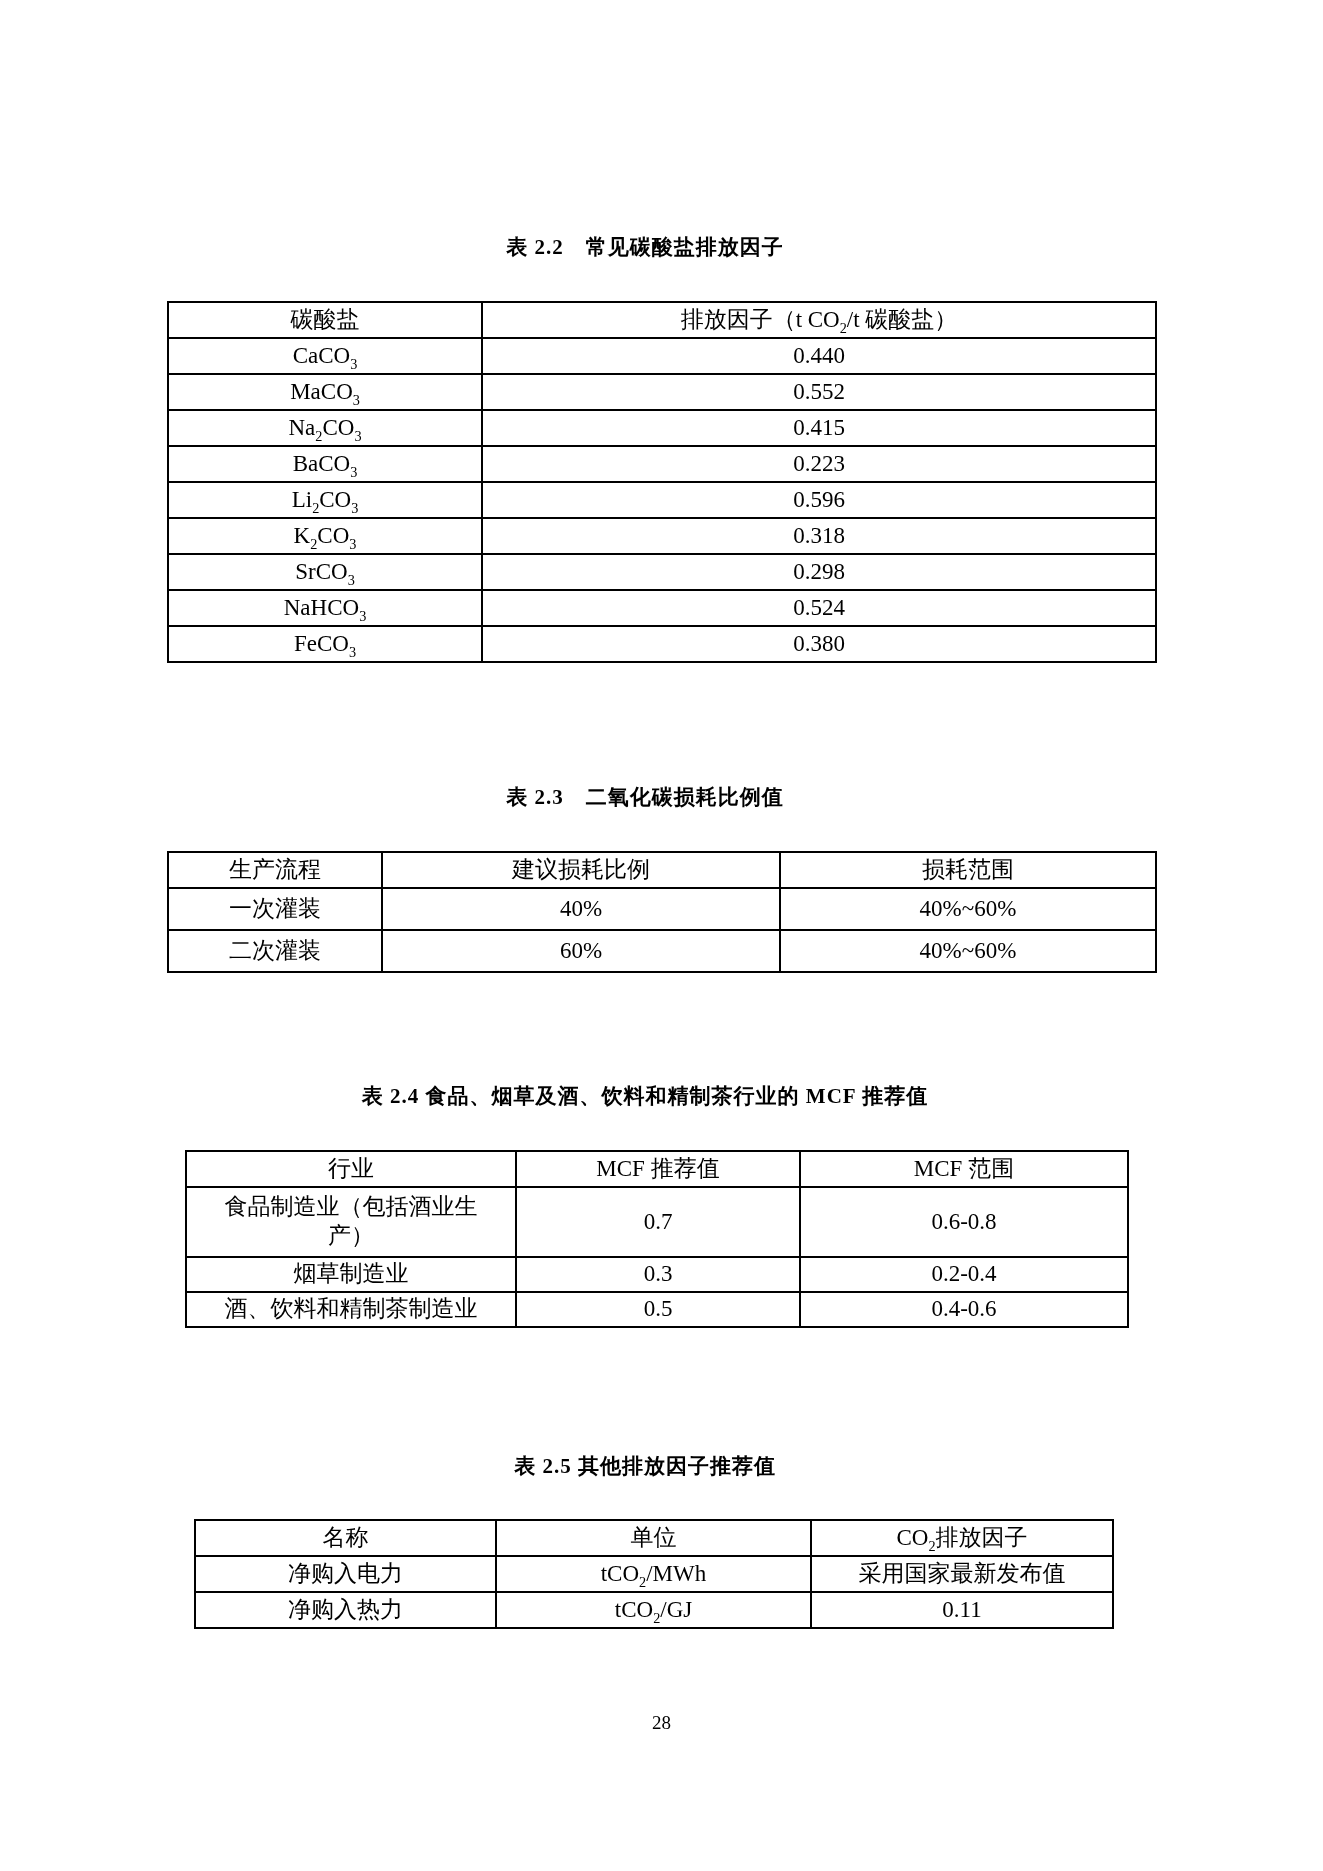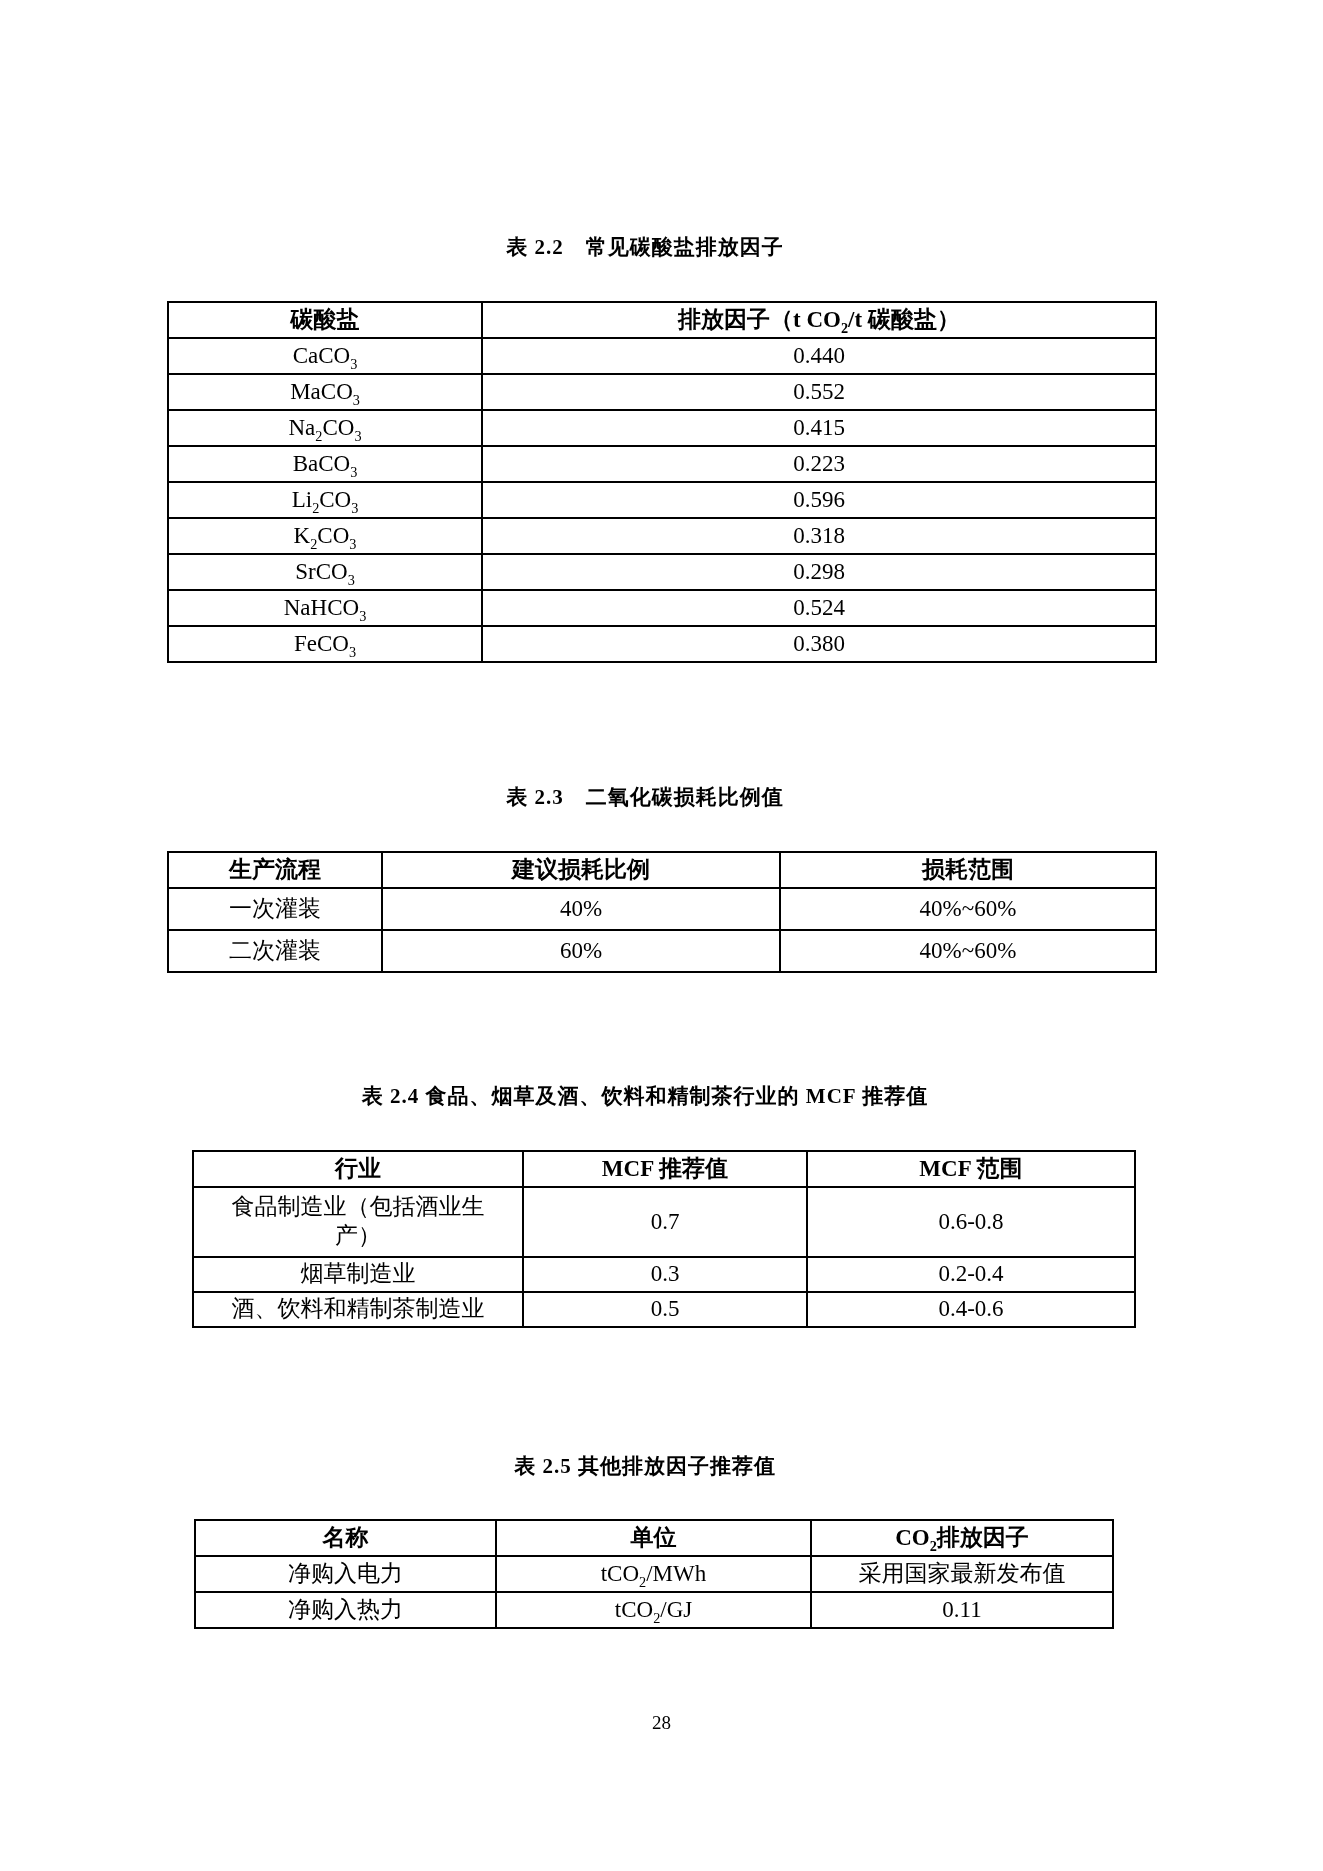--- a/index.html
+++ b/index.html
@@ -34,7 +34,7 @@
     line-height:1.25;
     overflow:hidden;
   }
-  table.doc th{font-weight:bold;border-radius:10px;}
+  table.doc th{font-weight:normal;border-radius:10px;}
   sub{font-size:0.62em;line-height:0;}
   
   #t22{left:167px;top:301px;width:988px;}

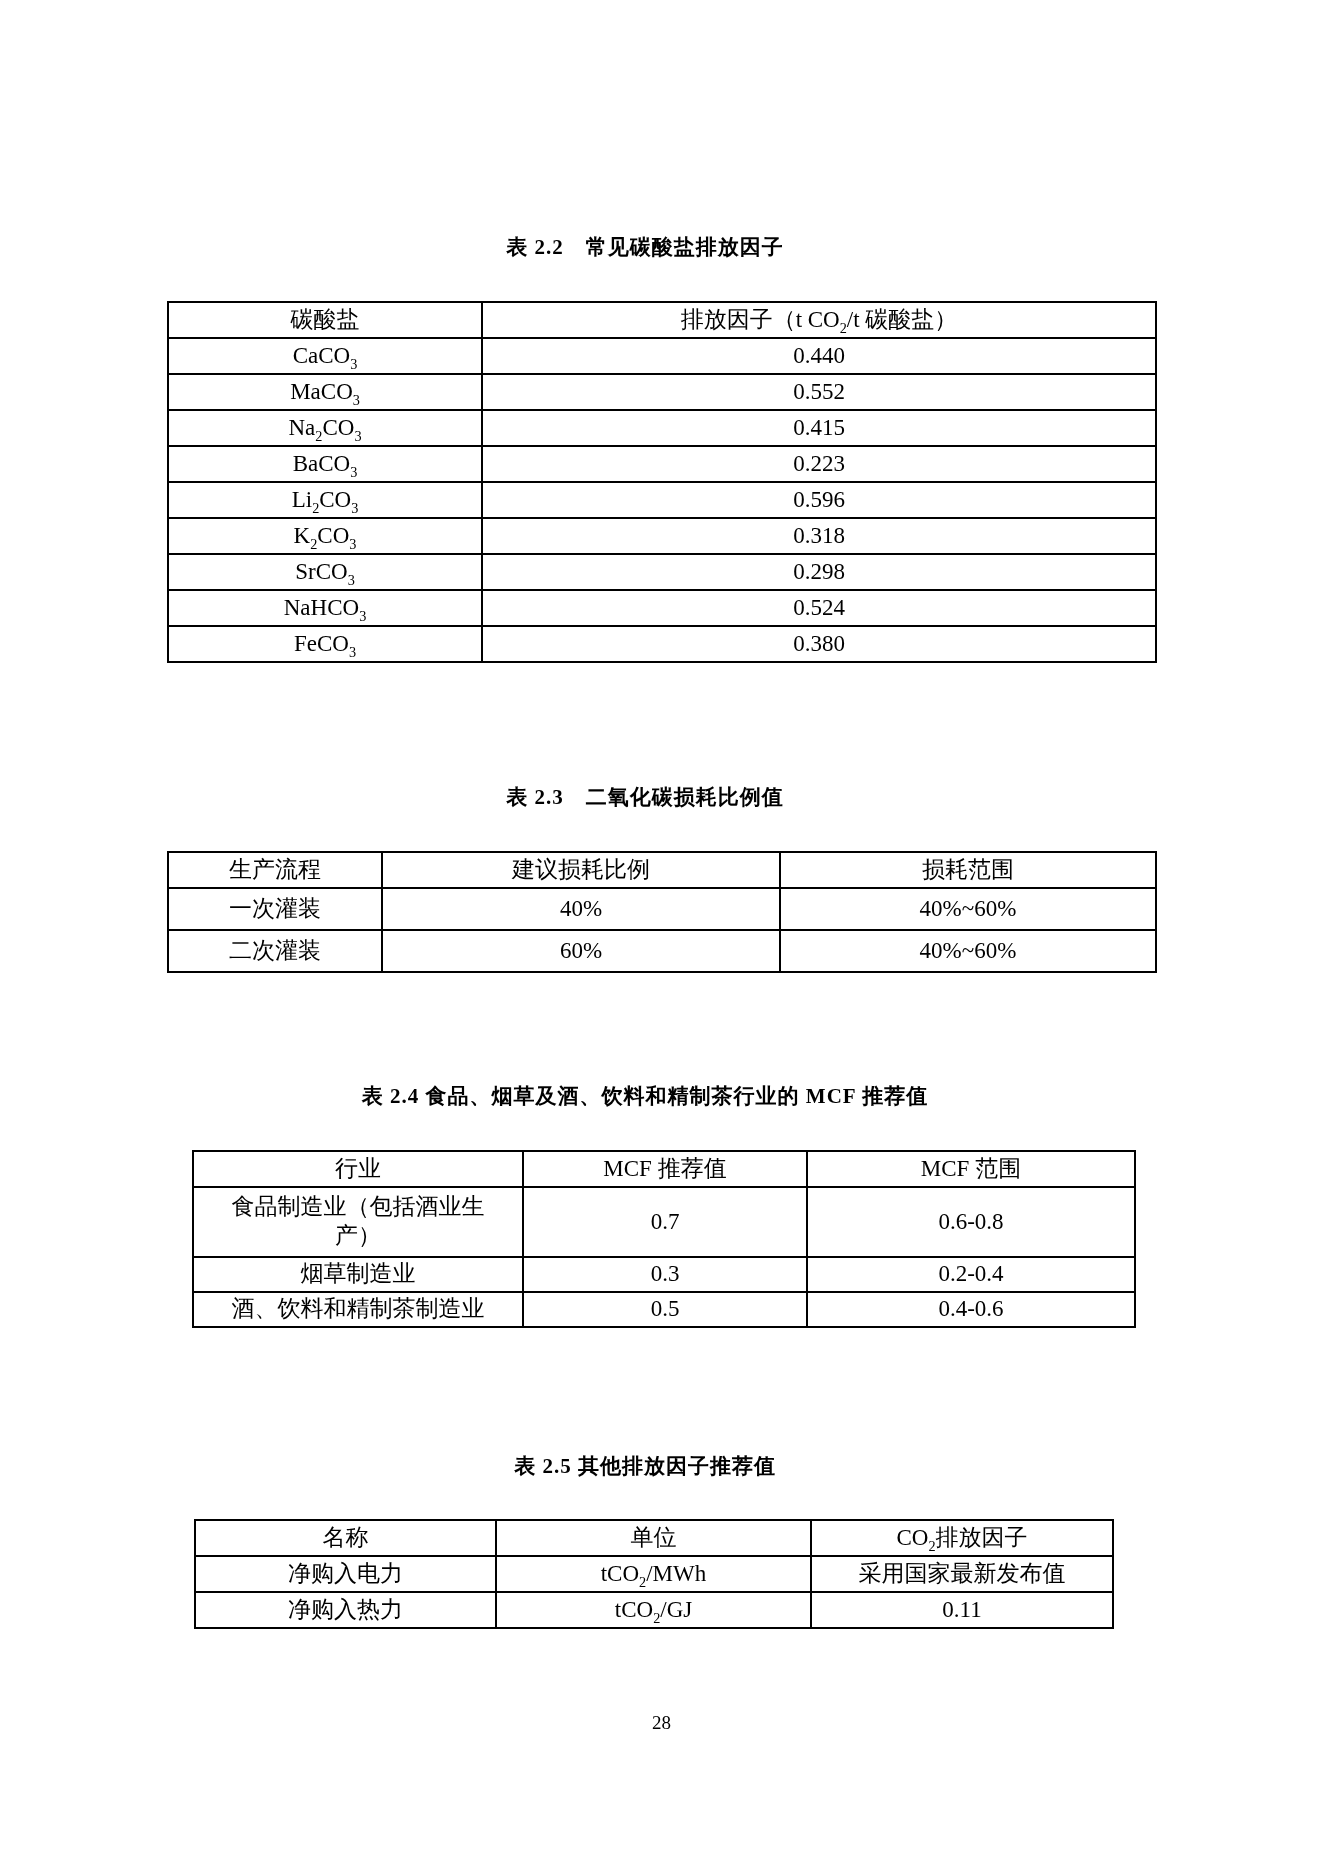--- a/index.html
+++ b/index.html
@@ -44,7 +44,7 @@
   #t23 tr{height:42px;}
   #t23 thead tr{height:36px;}
   
-  #t24{left:192px;top:1150px;width:942px;padding-left:15px;}
+  #t24{left:185px;top:1150px;width:942px;padding-left:15px;}
   #t24 thead tr{height:36px;}
   #t24 tbody tr{height:24px;}
   #t24 tbody tr.tall{height:70px;margin-top:12px;}

